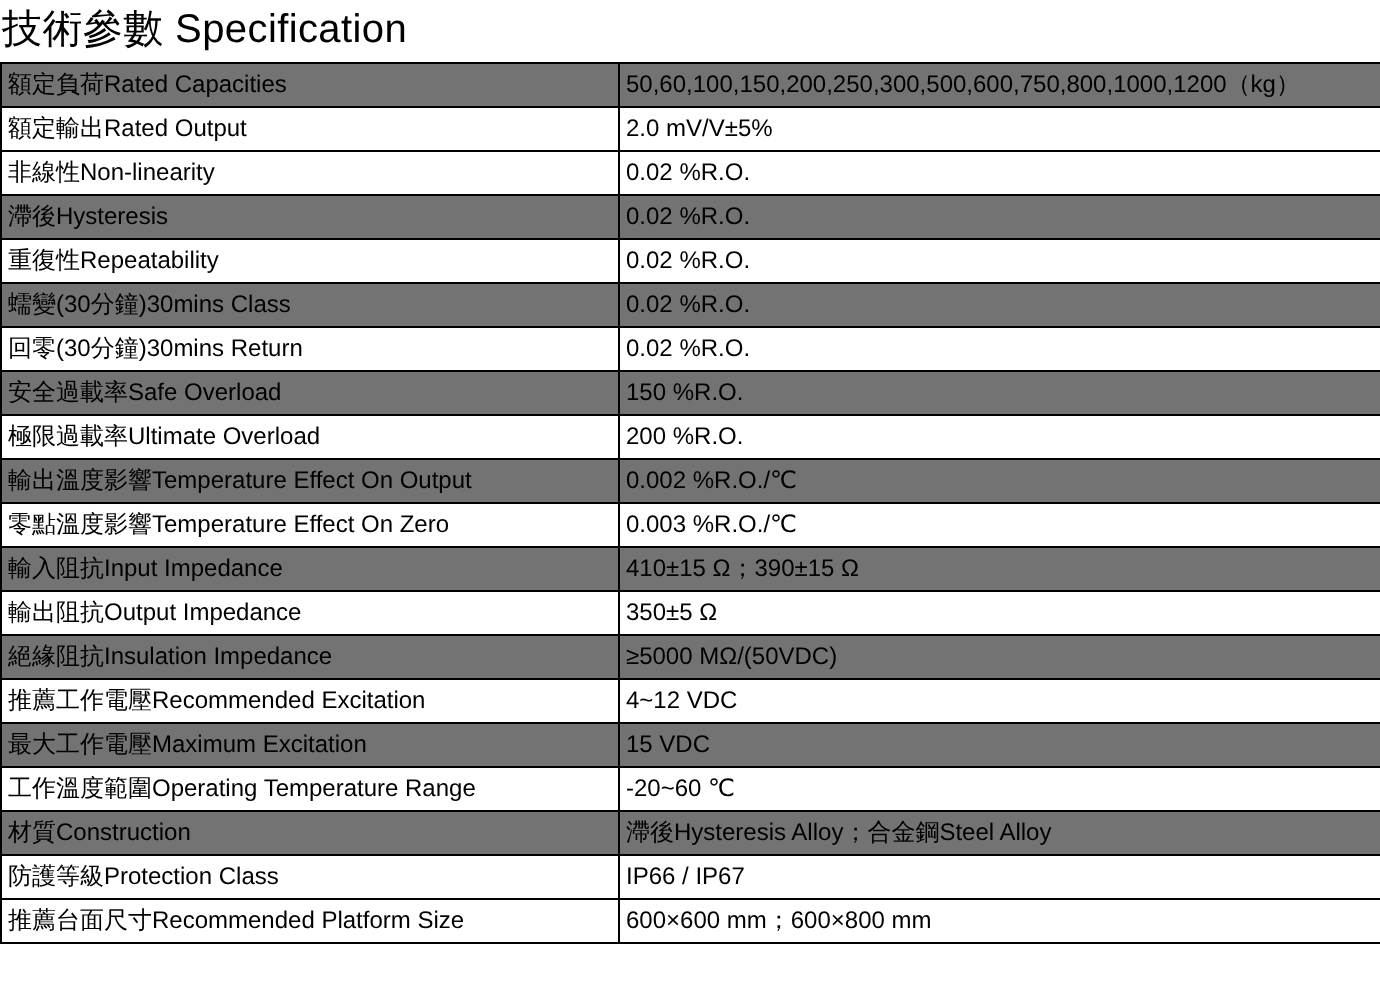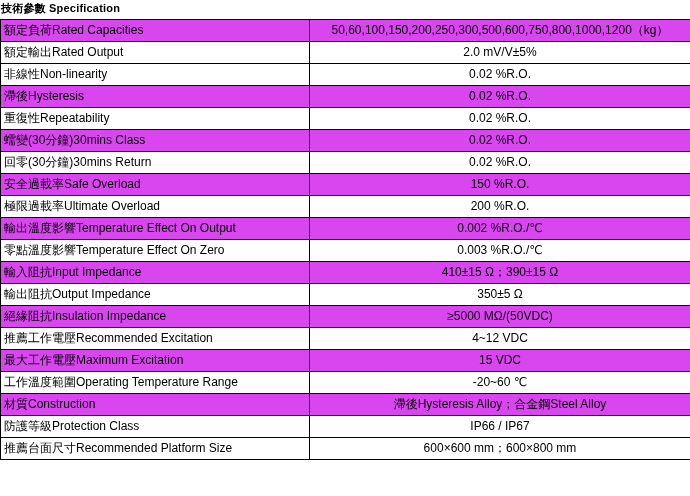--- a/index.html
+++ b/index.html
@@ -5,7 +5,7 @@
   html,body{margin:0;padding:0;background:#ffffff;color:#000000;
     font-family:"Liberation Sans","DejaVu Sans",sans-serif;}
   .page{width:690px;box-sizing:border-box;}
-  .title{font-size:11px;font-weight:bold;margin:1px 0 3px 1px;letter-spacing:0.2px;}
+  .title{font-size:20px;font-weight:normal;margin:1px 0 3px 1px;letter-spacing:0.2px;}
   table.spec-table{border-collapse:collapse;table-layout:fixed;width:690px;}
   col.col-param{width:309px;}
   col.col-value{width:381px;}

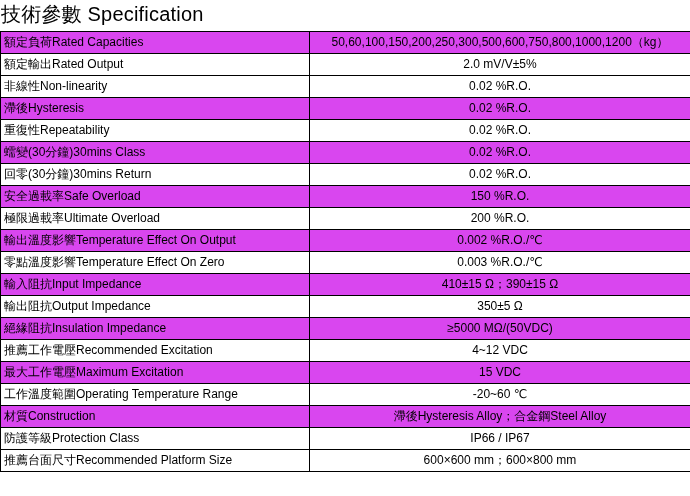--- a/index.html
+++ b/index.html
@@ -13,7 +13,7 @@
      padding:1px 3px;overflow:hidden;vertical-align:middle;}
   td.param{text-align:left;}
   td.value{text-align:center;white-space:pre-line;}
-  tr.shade td{background:#d946ef;margin-top:28px;}
+  tr.shade td{background:#737373;margin-top:28px;}
 </style>
 </head>
 <body>

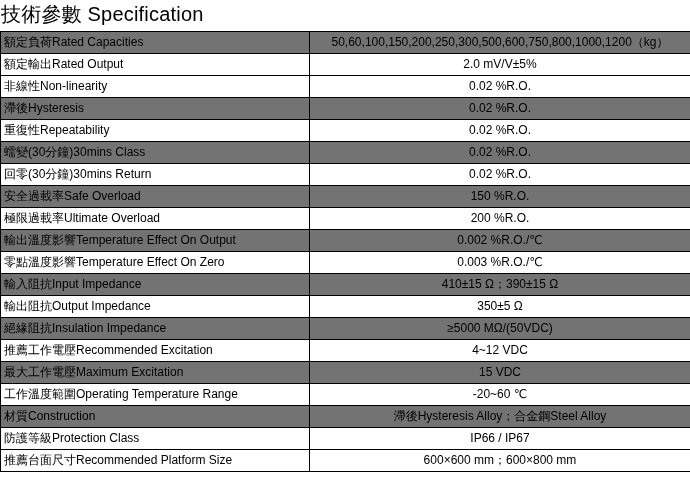--- a/index.html
+++ b/index.html
@@ -12,7 +12,7 @@
   td{border:1px solid #000000;font-size:12px;line-height:15px;height:19px;
      padding:1px 3px;overflow:hidden;vertical-align:middle;}
   td.param{text-align:left;}
-  td.value{text-align:center;white-space:pre-line;}
+  td.value{text-align:left;white-space:pre-line;}
   tr.shade td{background:#737373;margin-top:28px;}
 </style>
 </head>

